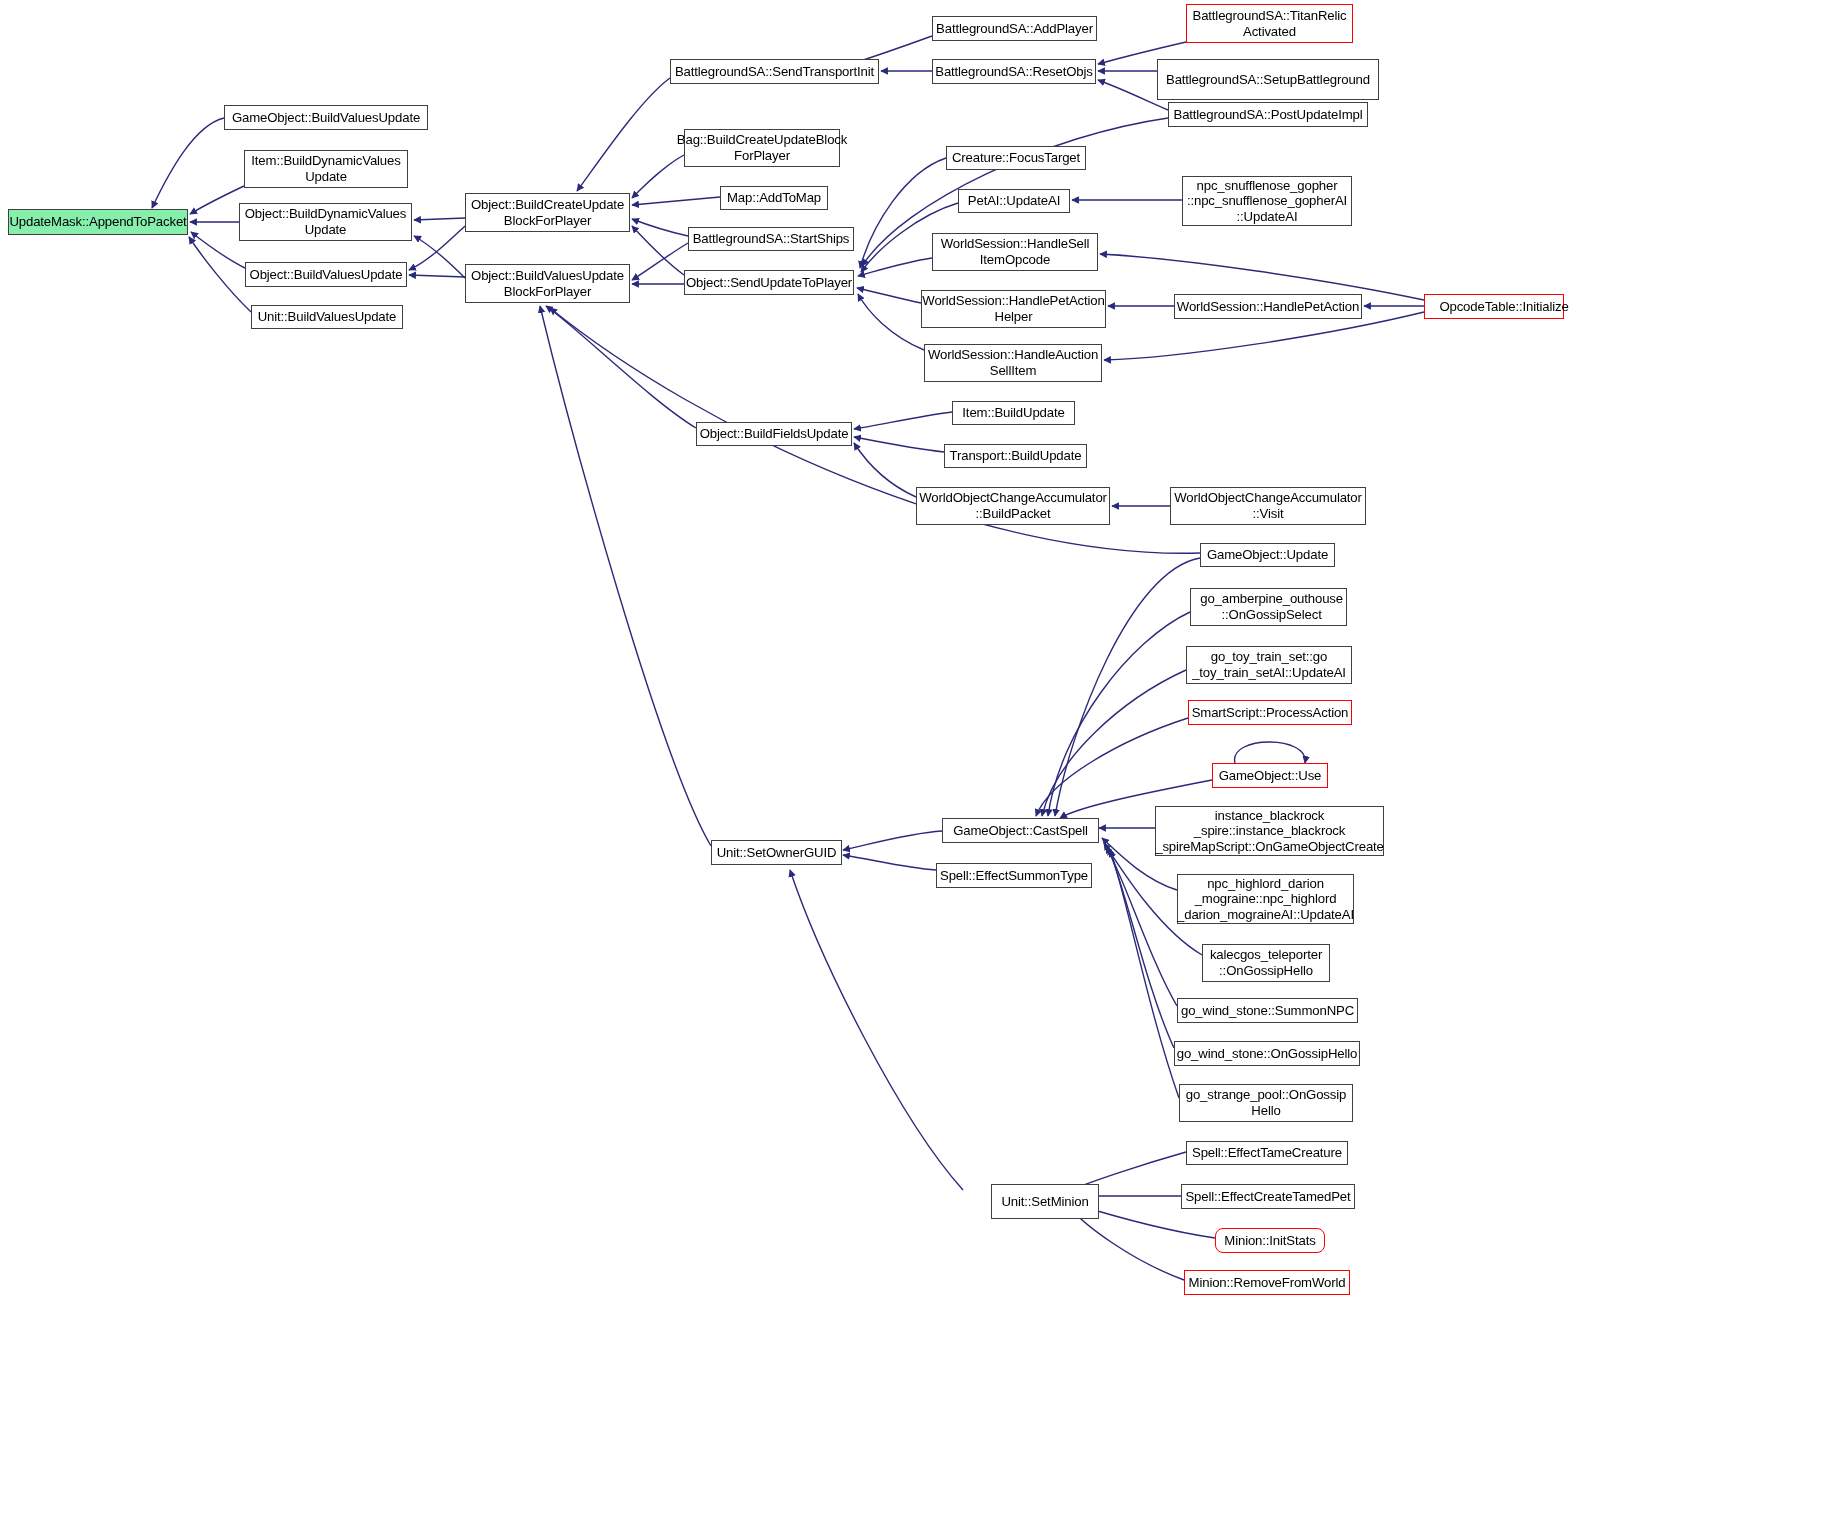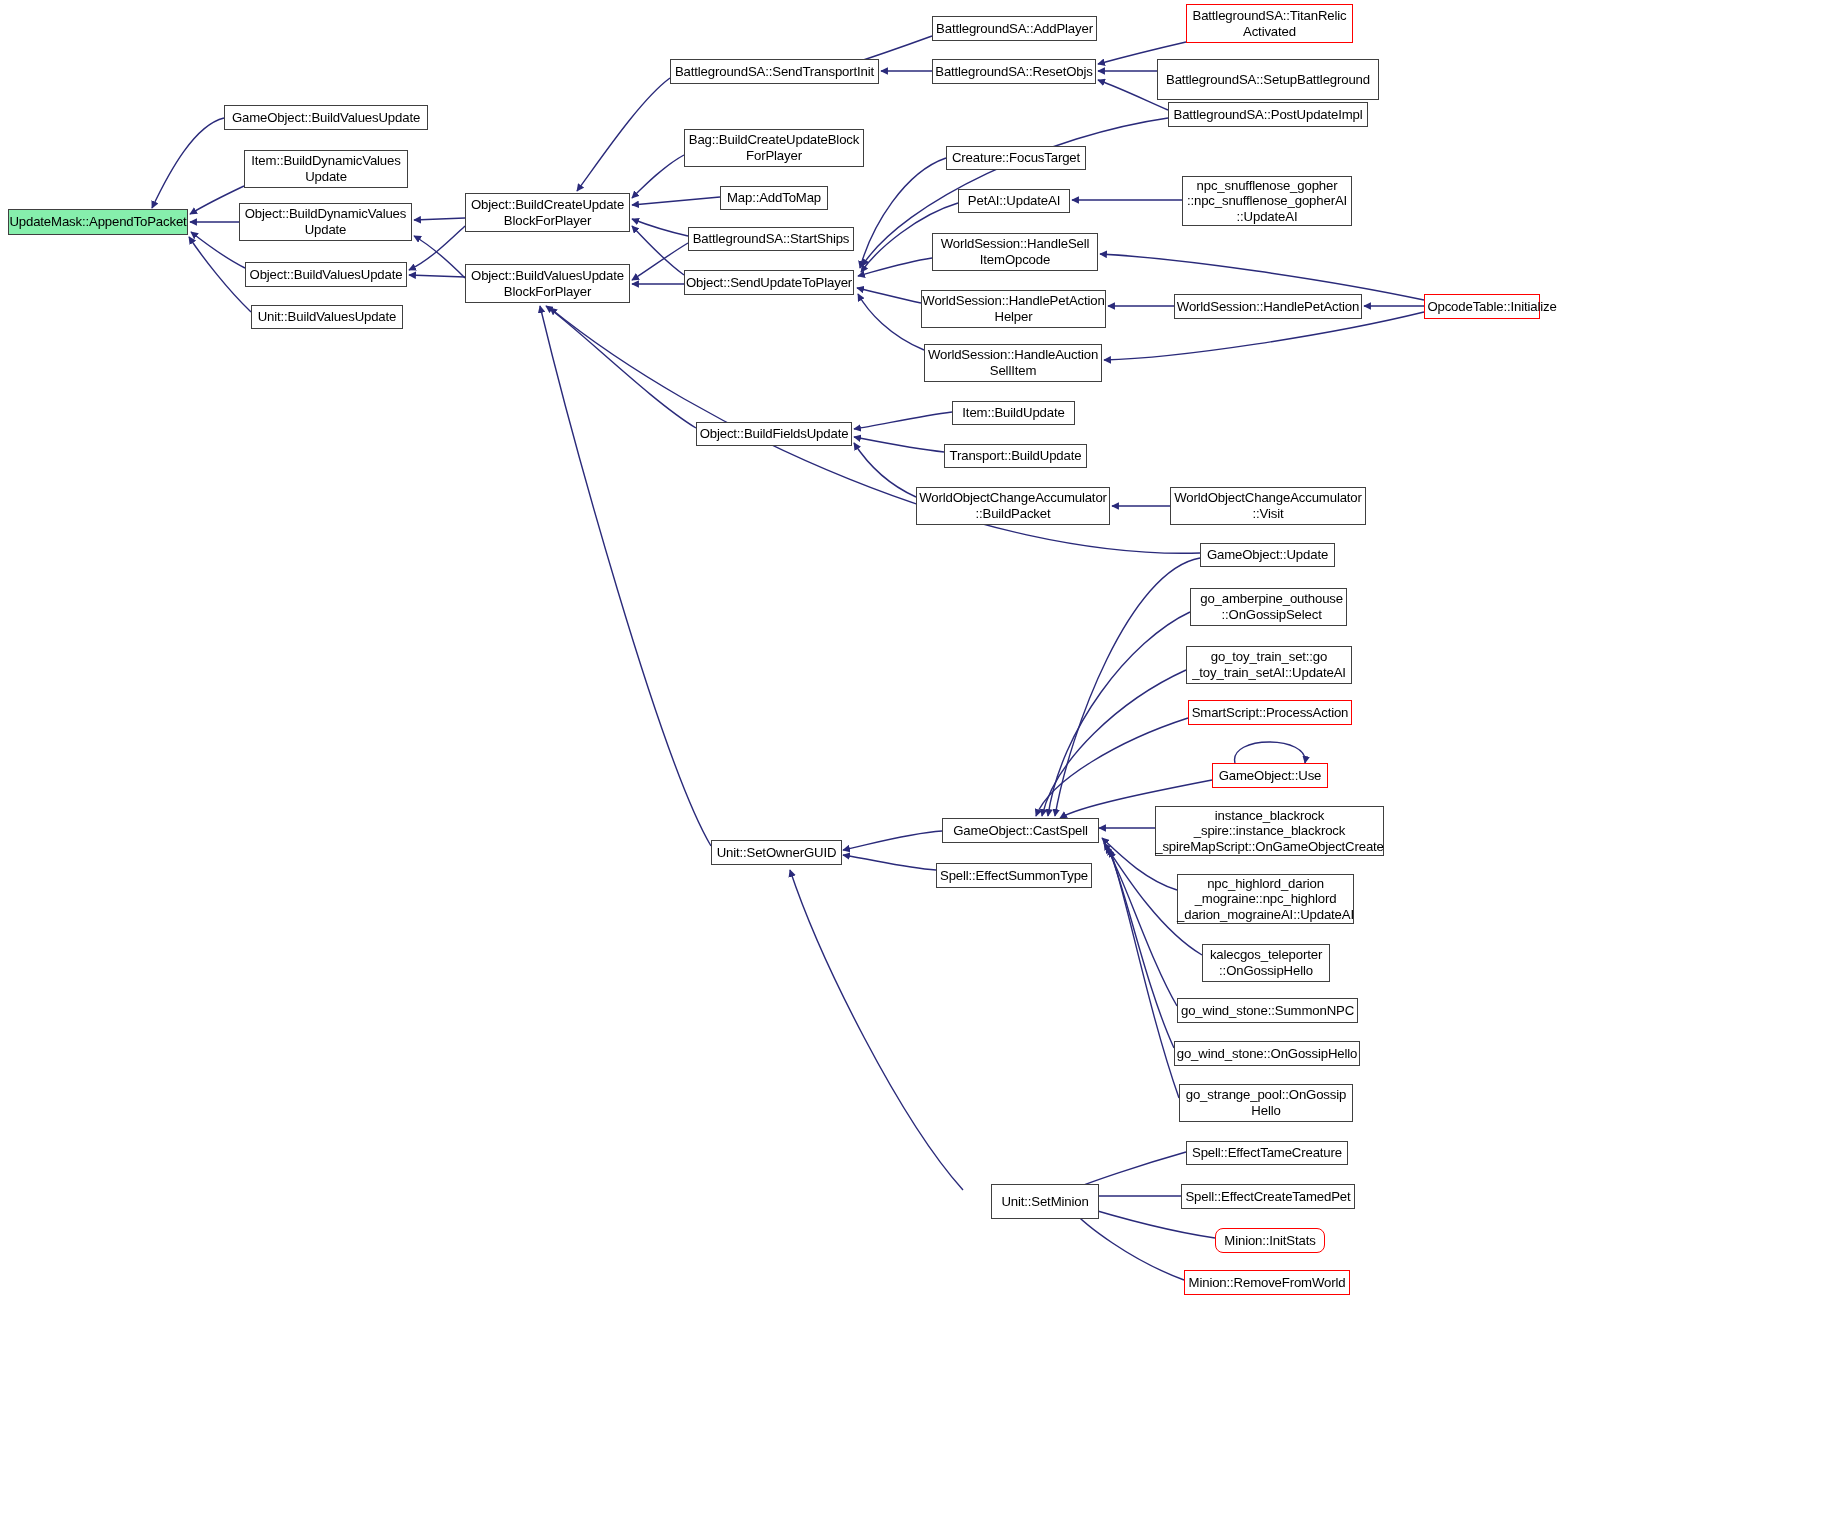--- a/index.html
+++ b/index.html
@@ -133,7 +133,7 @@
       <div class="node" style="left: 465px; top: 264px; width: 165px; height: 39px;"><span>Object::BuildValuesUpdate
 BlockForPlayer</span></div>
       <div class="node" style="left: 670px; top: 59px; width: 209px; height: 25px;"><span>BattlegroundSA::SendTransportInit</span></div>
-      <div class="node" style="left: 684px; top: 129px; width: 180px; height: 38px;"><span>Bag::BuildCreateUpdateBlock
+      <div class="node" style="left: 684px; top: 129px; width: 156px; height: 38px;"><span>Bag::BuildCreateUpdateBlock
 ForPlayer</span></div>
       <div class="node" style="left: 720px; top: 186px; width: 108px; height: 24px;"><span>Map::AddToMap</span></div>
       <div class="node" style="left: 688px; top: 227px; width: 166px; height: 24px;"><span>BattlegroundSA::StartShips</span></div>

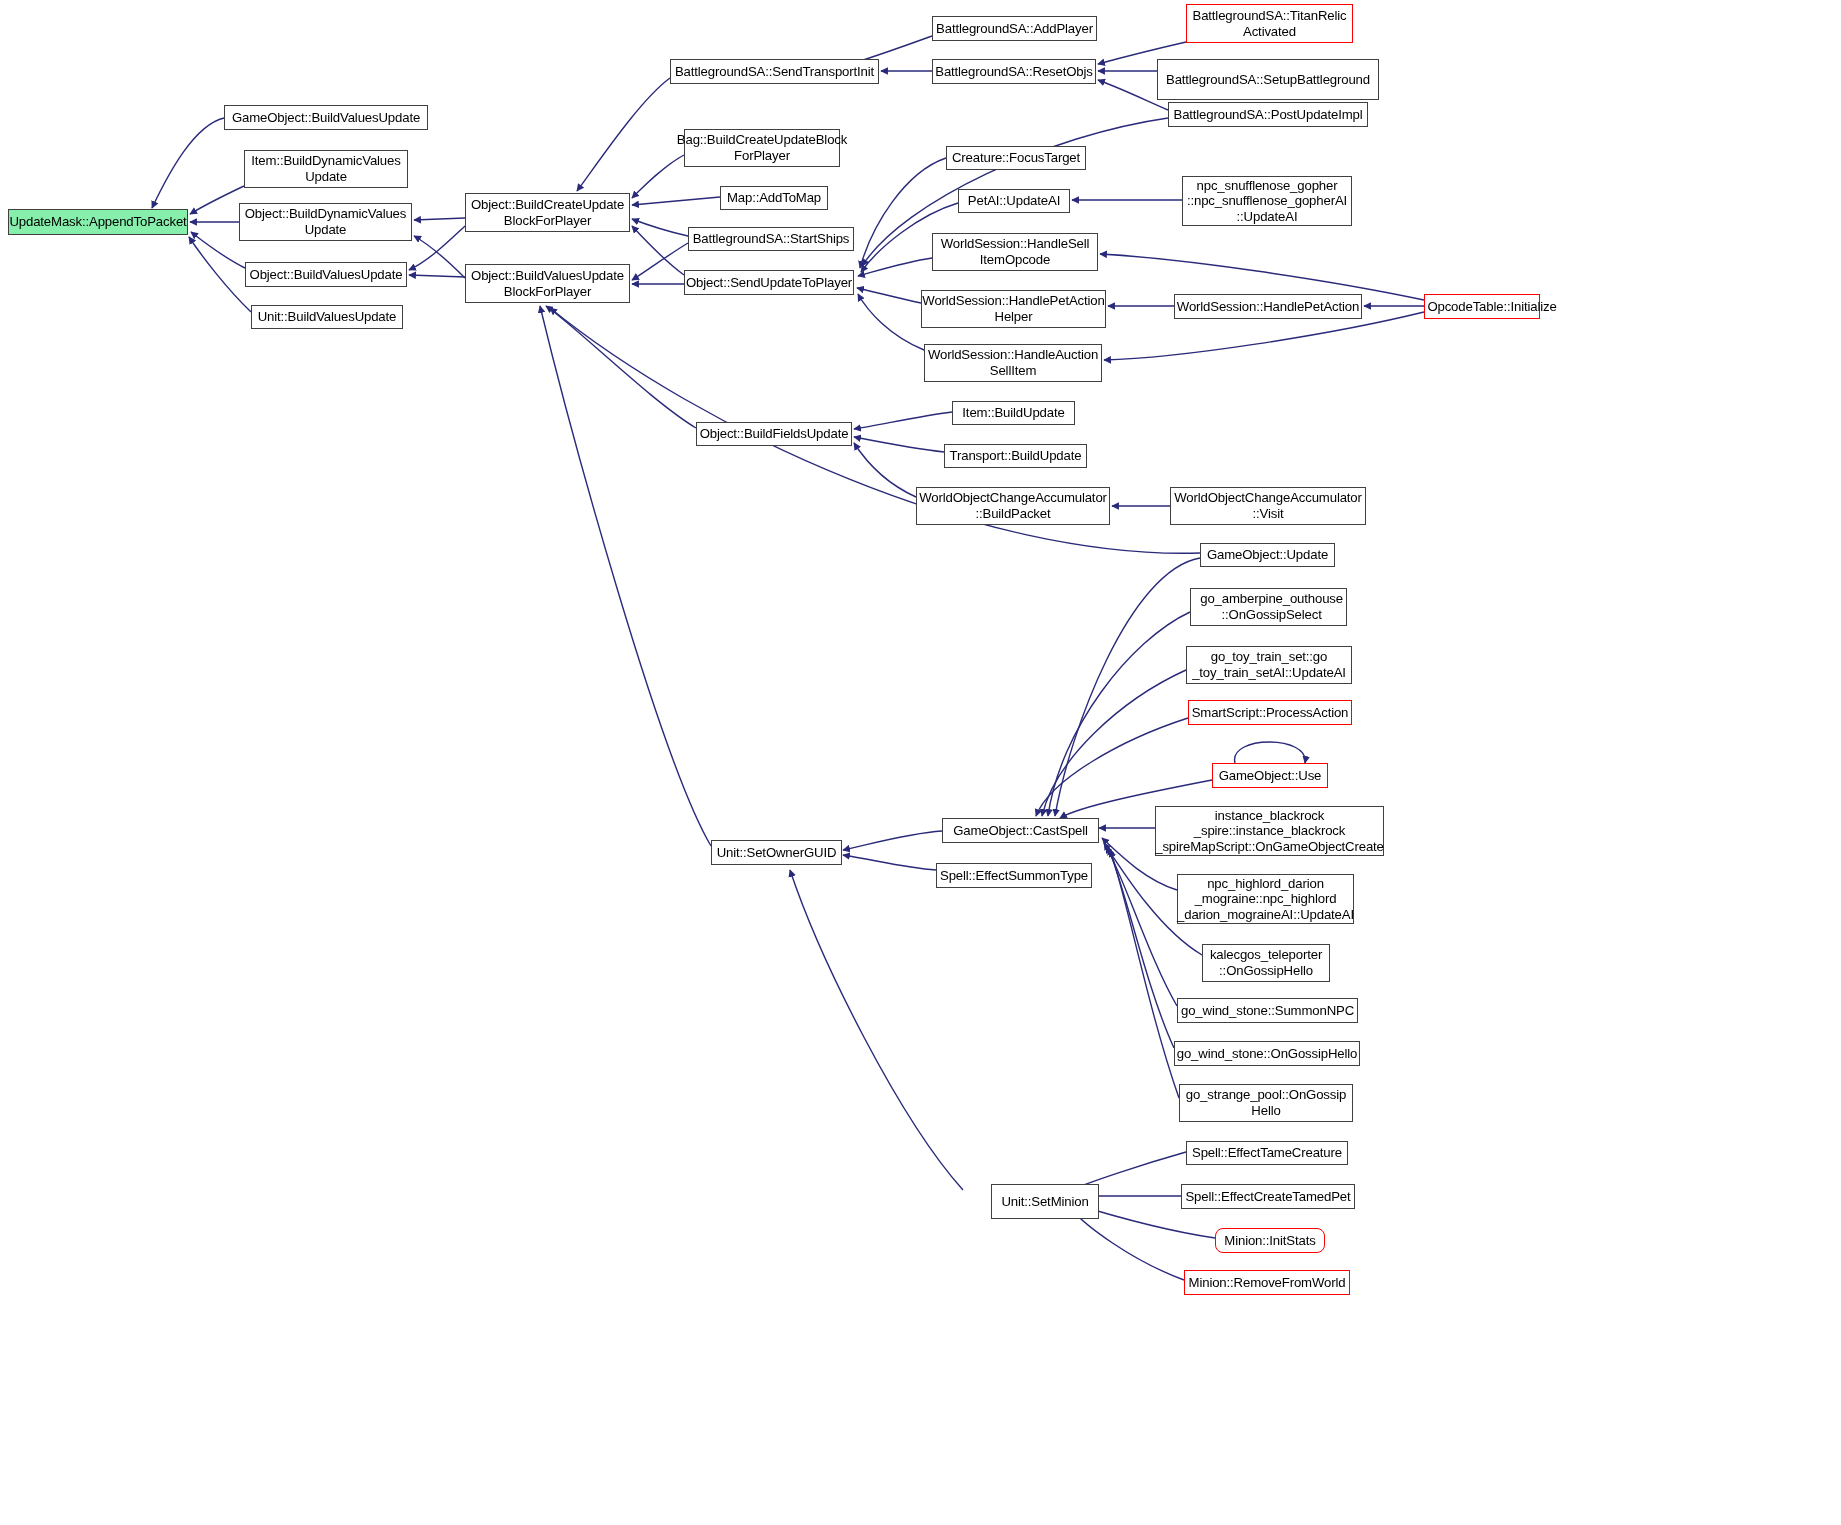--- a/index.html
+++ b/index.html
@@ -154,7 +154,7 @@
       <div class="node" style="left: 921px; top: 290px; width: 185px; height: 38px;"><span>WorldSession::HandlePetAction
 Helper</span></div>
       <div class="node" style="left: 1174px; top: 294px; width: 188px; height: 25px;"><span>WorldSession::HandlePetAction</span></div>
-      <div class="node hot" style="left: 1424px; top: 294px; width: 116px; height: 25px; padding-left: 23px;"><span>OpcodeTable::Initialize</span></div>
+      <div class="node hot" style="left: 1424px; top: 294px; width: 140px; height: 25px; padding-left: 23px;"><span>OpcodeTable::Initialize</span></div>
       <div class="node" style="left: 924px; top: 344px; width: 178px; height: 38px;"><span>WorldSession::HandleAuction
 SellItem</span></div>
       <div class="node" style="left: 696px; top: 422px; width: 156px; height: 24px;"><span>Object::BuildFieldsUpdate</span></div>

